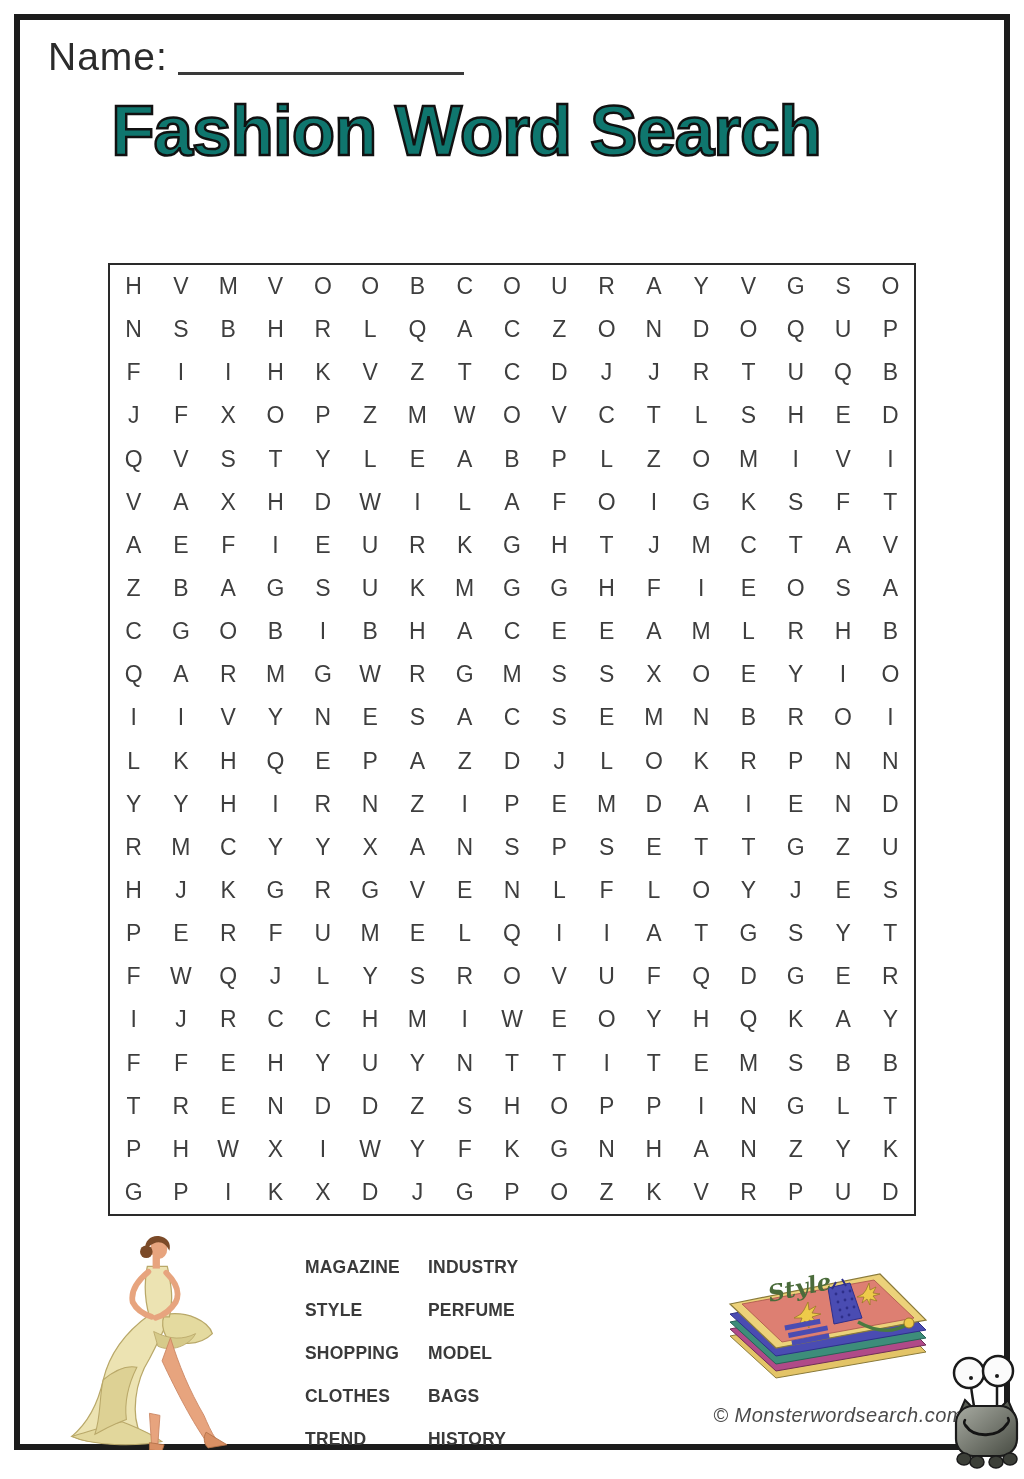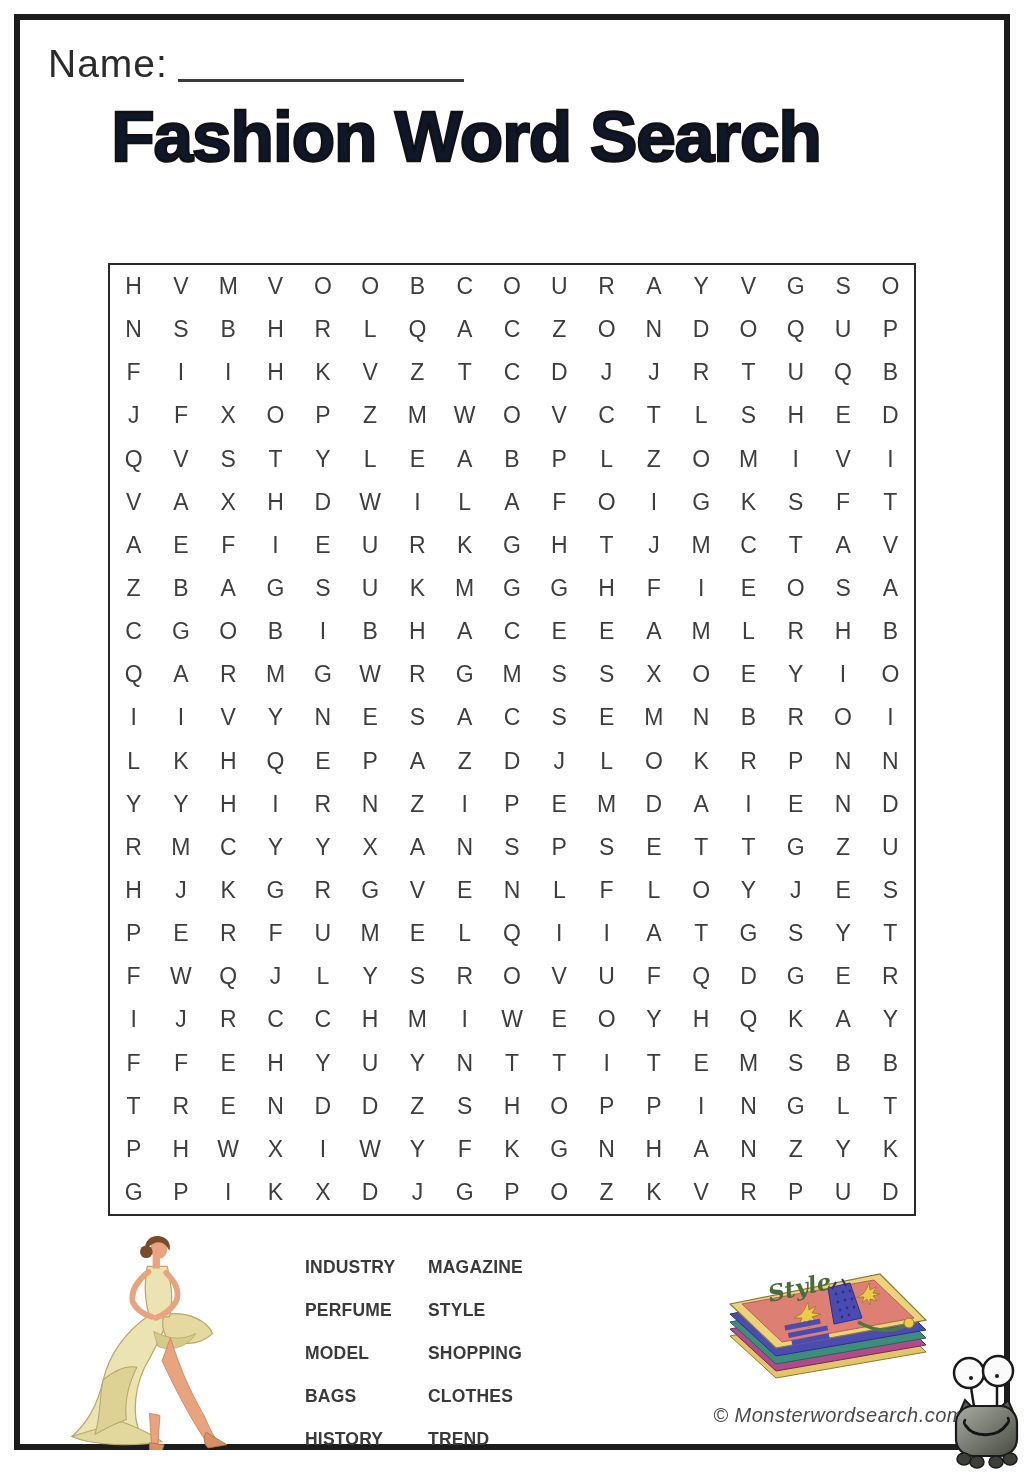--- a/index.html
+++ b/index.html
@@ -18,7 +18,7 @@
   }
   .name-row {
     position: absolute;
-    left: 48px; top: 42px;
+    left: 48px; top: 35px;
     display: flex; align-items: flex-end;
     color: #2b2b2b;
     text-align: right;

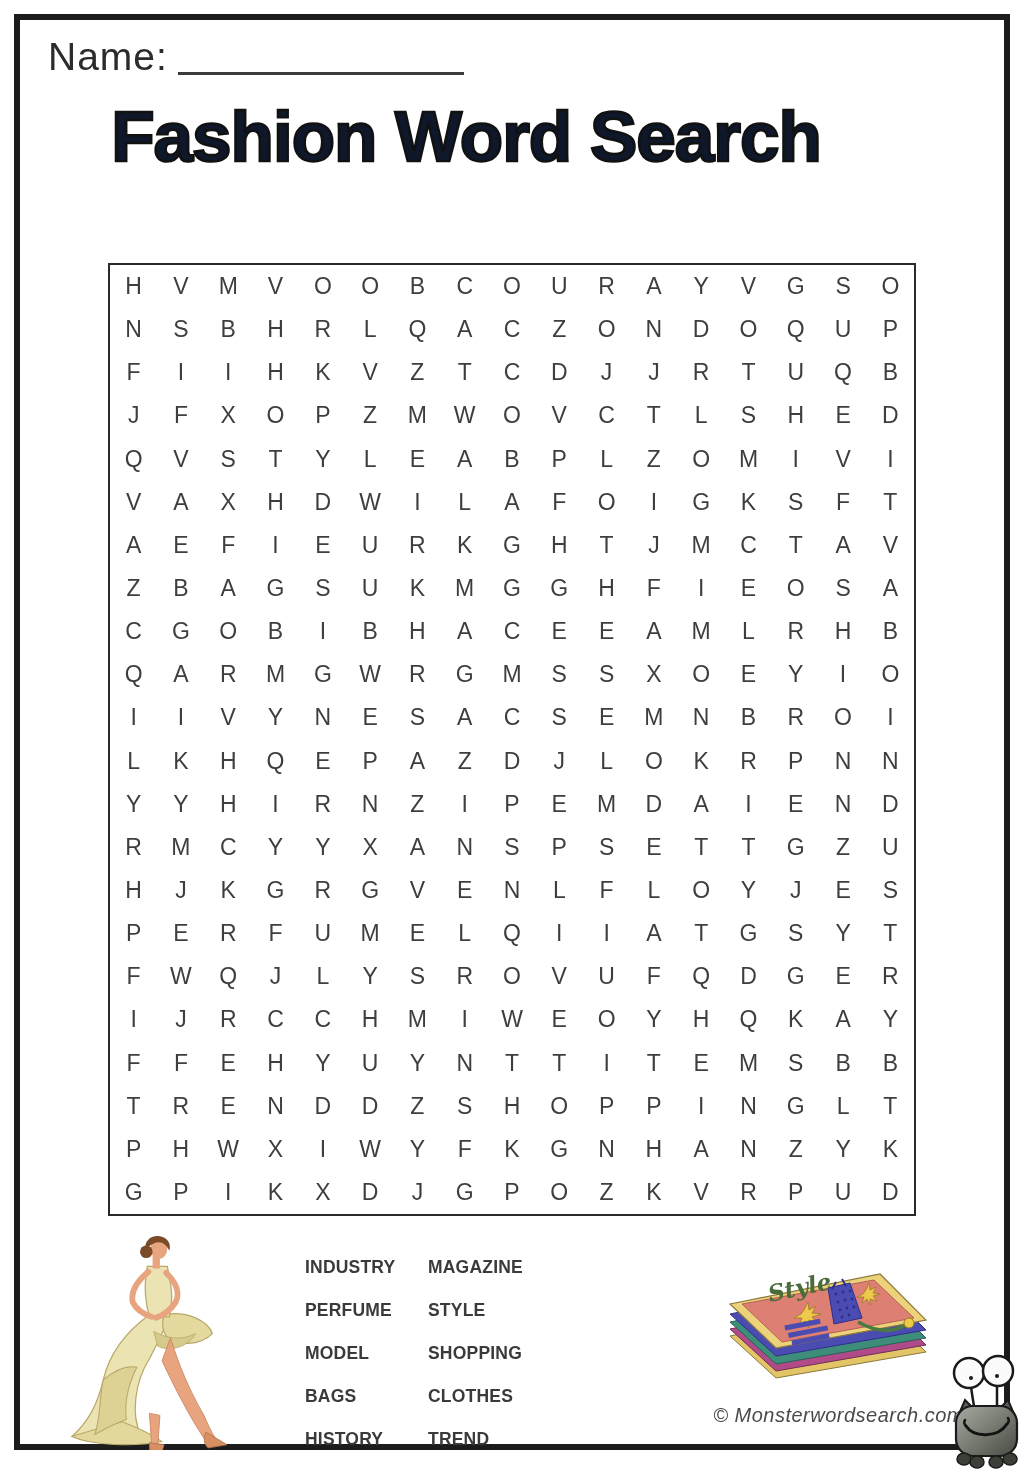--- a/index.html
+++ b/index.html
@@ -32,12 +32,12 @@
   }
   .title {
     position: absolute;
-    left: 0; top: 96px; width: 932px;
+    left: 0; top: 90px; width: 932px;
     text-align: center;
     font-size: 71px;
     font-weight: 900;
     letter-spacing: -1px;
-    color: #0f172a;
+    color: #0f766e;
     -webkit-text-stroke: 2.5px #111111;
   }
   .grid-box {

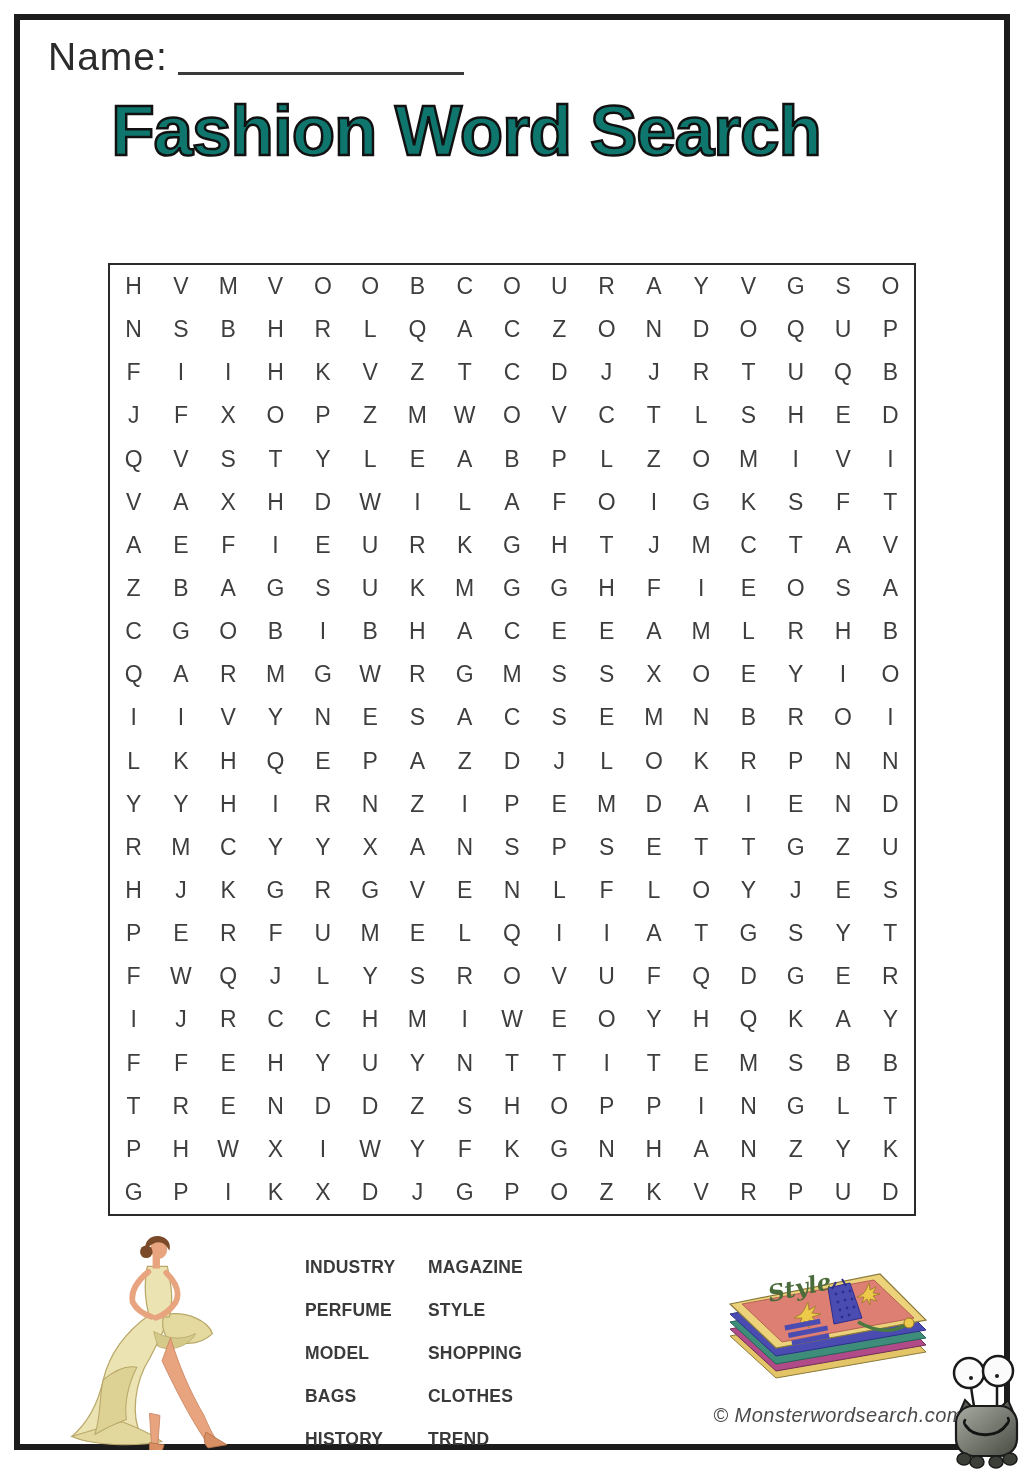--- a/index.html
+++ b/index.html
@@ -481,18 +481,18 @@
 
 <div class="word-list">
     <div class="word-col">
+      <div class="word">MAGAZINE</div>
+      <div class="word">STYLE</div>
+      <div class="word">SHOPPING</div>
+      <div class="word">CLOTHES</div>
+      <div class="word">TREND</div>
+    </div>
+    <div class="word-col">
       <div class="word">INDUSTRY</div>
       <div class="word">PERFUME</div>
       <div class="word">MODEL</div>
       <div class="word">BAGS</div>
       <div class="word">HISTORY</div>
-    </div>
-    <div class="word-col">
-      <div class="word">MAGAZINE</div>
-      <div class="word">STYLE</div>
-      <div class="word">SHOPPING</div>
-      <div class="word">CLOTHES</div>
-      <div class="word">TREND</div>
     </div>
   </div>
 

